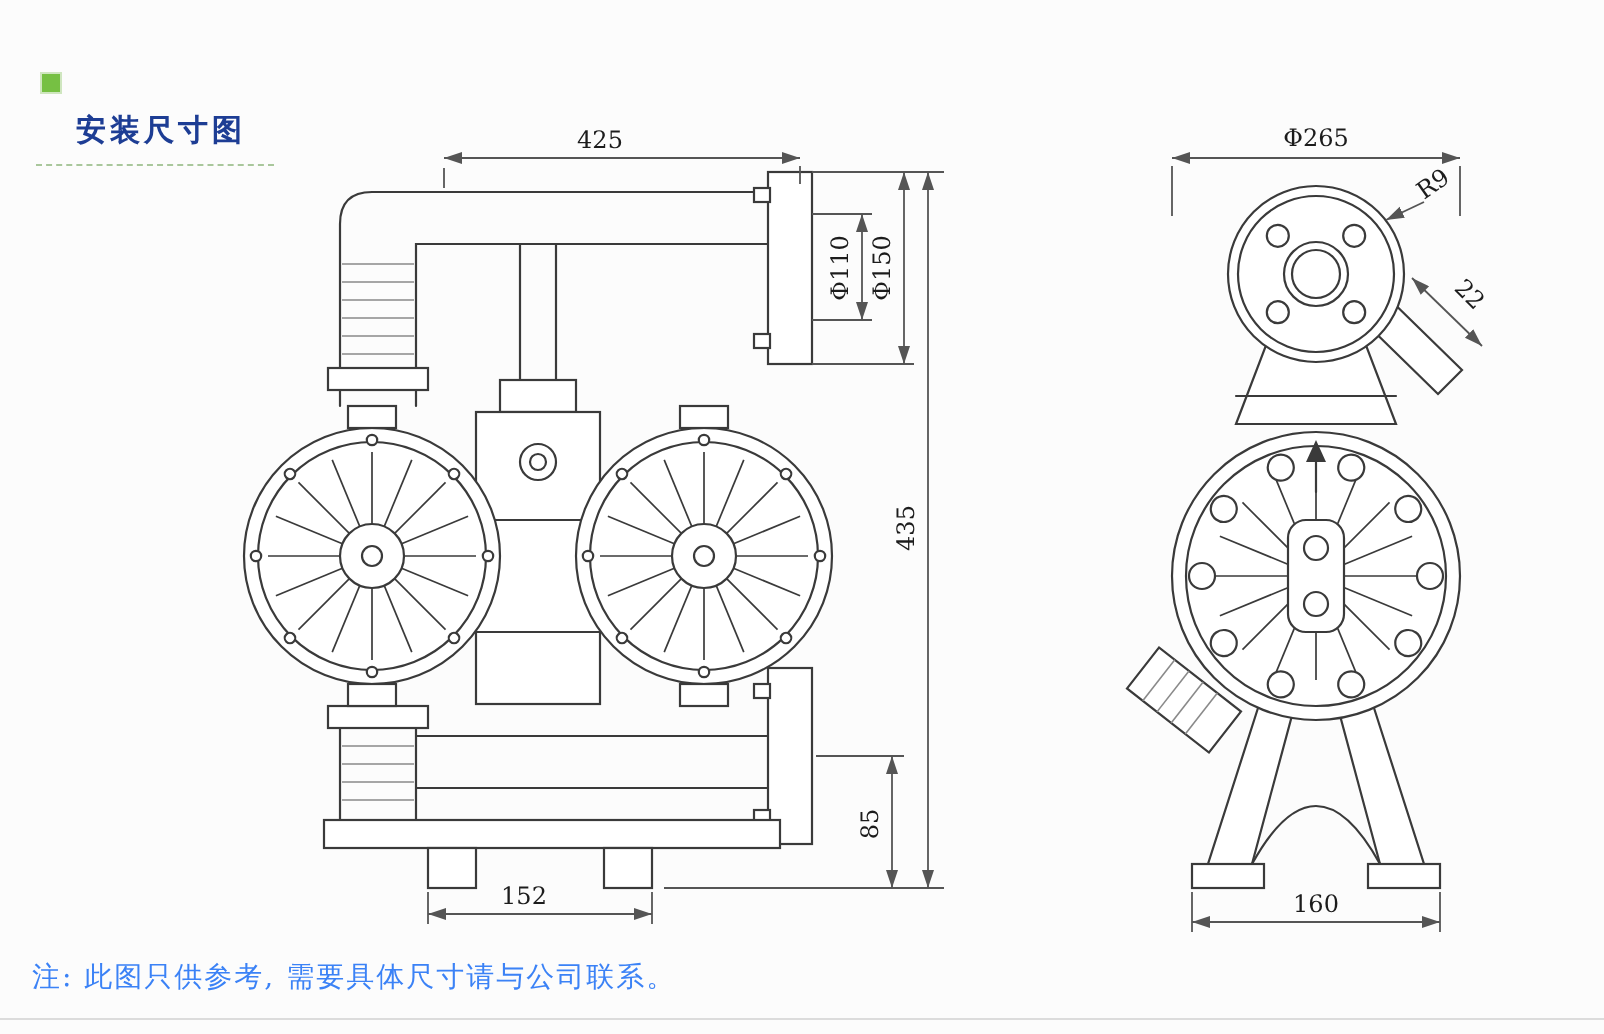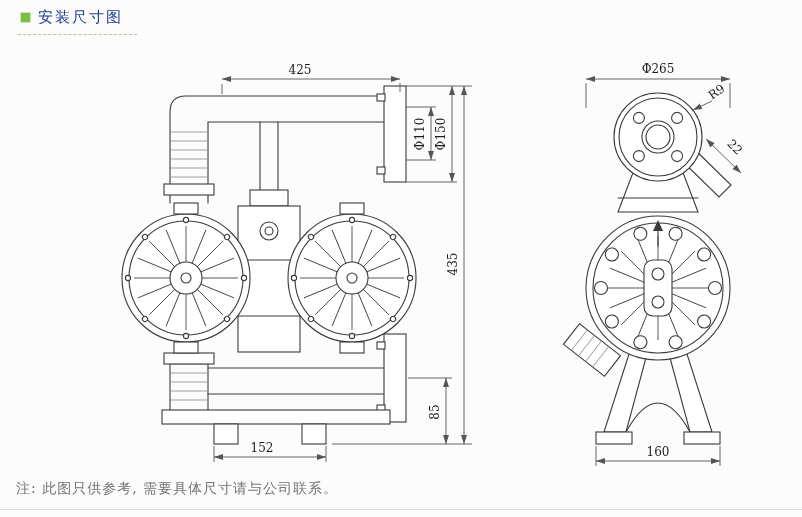--- a/index.html
+++ b/index.html
@@ -15,8 +15,9 @@
     width:9px; height:9px; background:#76c043; border:1px solid #cfe6bf; display:inline-block;
   }
   .title {
-    color:#1d3d94; font-size:15px; font-weight:normal; letter-spacing:2px;
+    color:#1d3d94; font-size:15px; font-weight:bold; letter-spacing:2px;
     font-family:"DejaVu Sans", sans-serif;
+    margin-top:48px;
   }
   .note {
     position:absolute; left:16px; top:480px; color:#737373; font-size:14px;

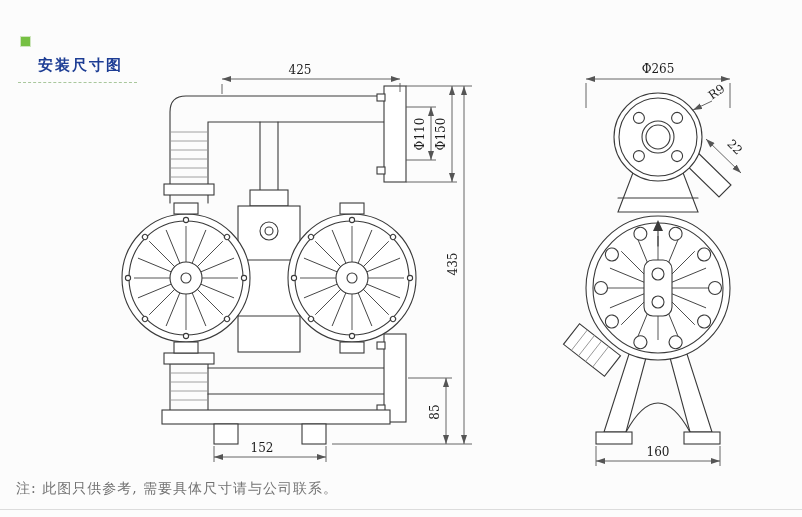--- a/index.html
+++ b/index.html
@@ -20,7 +20,7 @@
     margin-top:48px;
   }
   .note {
-    position:absolute; left:16px; top:480px; color:#737373; font-size:14px;
+    position:absolute; left:16px; top:480px; color:#3b82f6; font-size:14px;
     font-family:"DejaVu Serif", serif; letter-spacing:1px;
   }
   .footer-line { position:absolute; left:0; right:0; top:509px; border-top:1px solid #dcdcdc; }

